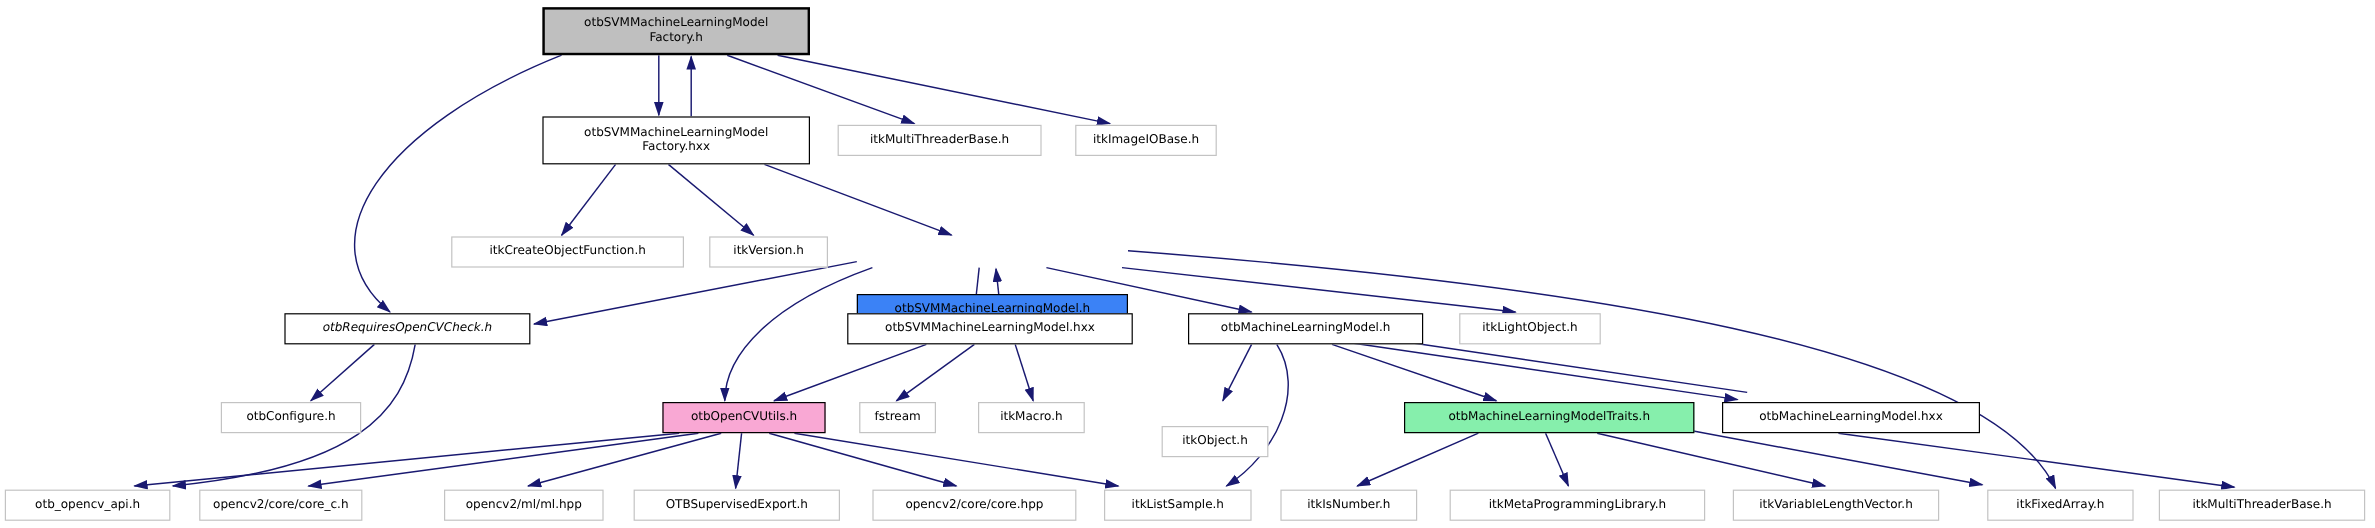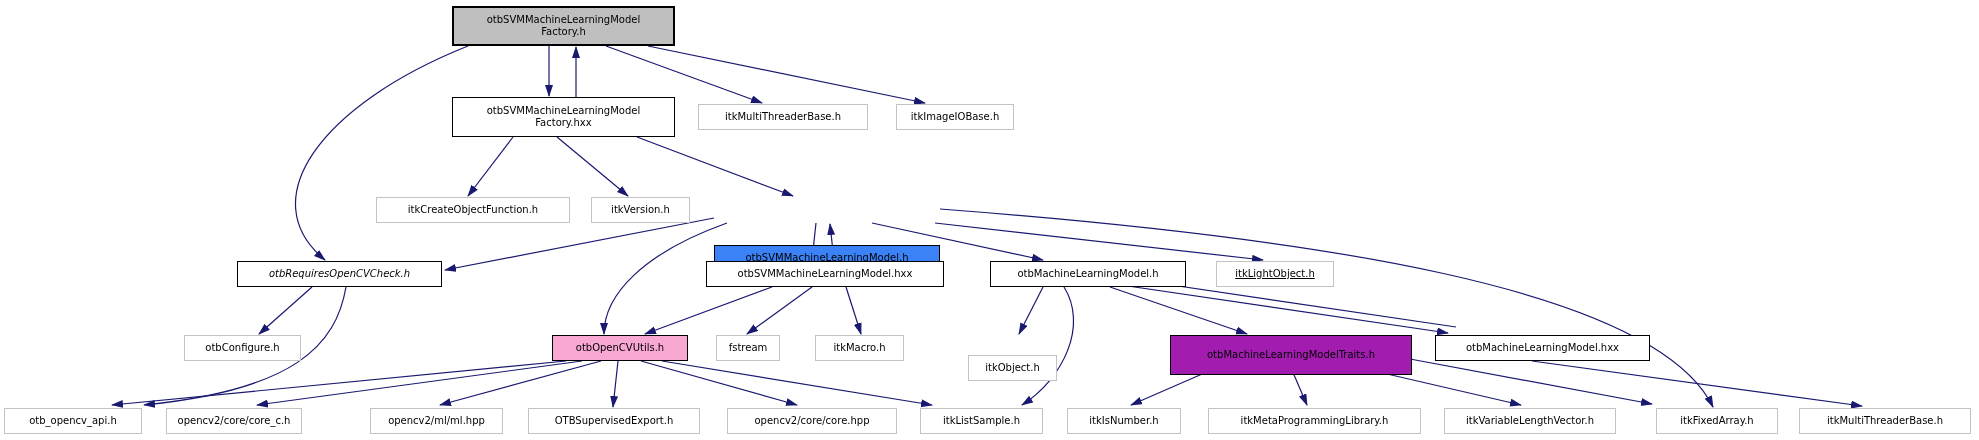--- a/index.html
+++ b/index.html
@@ -94,7 +94,7 @@
         <span style="color: rgb(0, 0, 0);">otbMachineLearningModel.h</span>
       </div>
       <div class="node external" style="left: 1216px; top: 261px; width: 118px; height: 26px; background: rgb(255, 255, 255); border-color: rgb(195, 195, 195);">
-        <span style="color: rgb(0, 0, 0); text-decoration: underline;">itkLightObject.h</span>
+        <span style="color: rgb(0, 0, 0);">itkLightObject.h</span>
       </div>
       <div class="node external" style="left: 184px; top: 335px; width: 117px; height: 26px; background: rgb(255, 255, 255); border-color: rgb(195, 195, 195);">
         <span style="color: rgb(0, 0, 0);">otbConfigure.h</span>

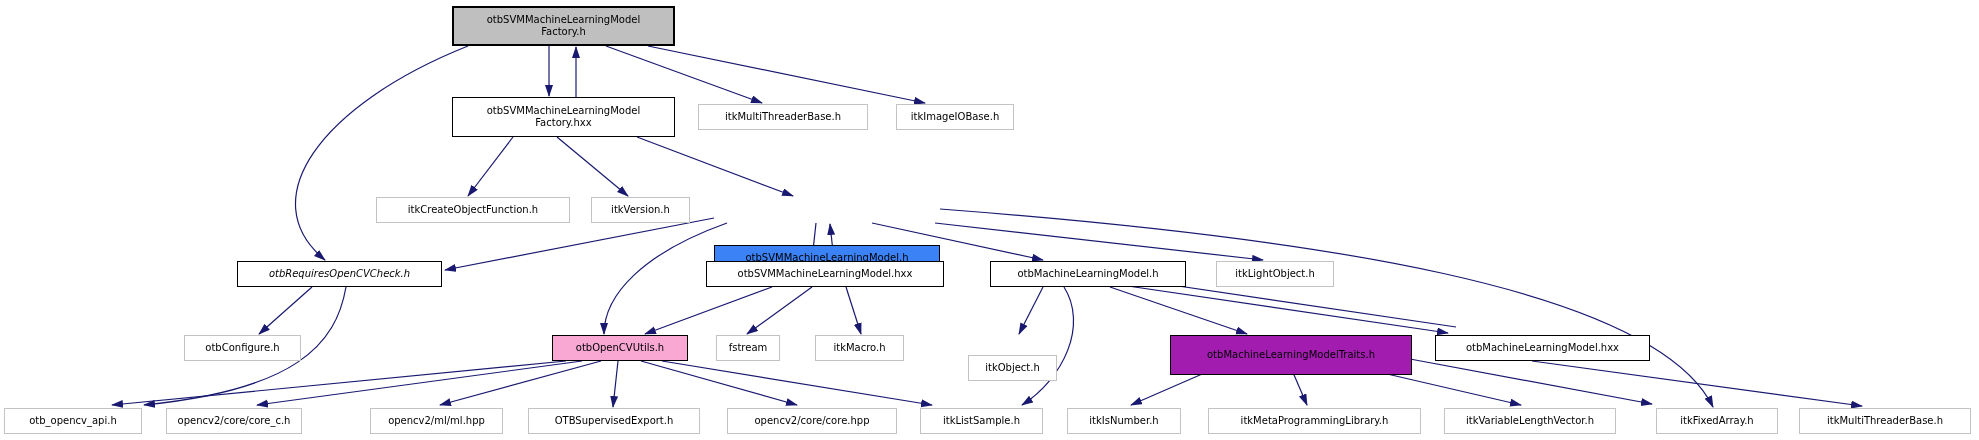--- a/index.html
+++ b/index.html
@@ -111,7 +111,7 @@
       <div class="node external" style="left: 968px; top: 335px; width: 89px; height: 26px; background: rgb(255, 255, 255); border-color: rgb(195, 195, 195); margin-top: 20px;">
         <span style="color: rgb(0, 0, 0);">itkObject.h</span>
       </div>
-      <div class="node linked" style="left: 1170px; top: 335px; width: 242px; height: 40px; background: #a21caf; border-color: rgb(0, 0, 0);">
+      <div class="node linked" style="left: 1170px; top: 335px; width: 242px; height: 26px; background: #86efac; border-color: rgb(0, 0, 0);">
         <span style="color: rgb(0, 0, 0);">otbMachineLearningModelTraits.h</span>
       </div>
       <div class="node linked" style="left: 1435px; top: 335px; width: 215px; height: 26px; background: rgb(255, 255, 255); border-color: rgb(0, 0, 0);">

